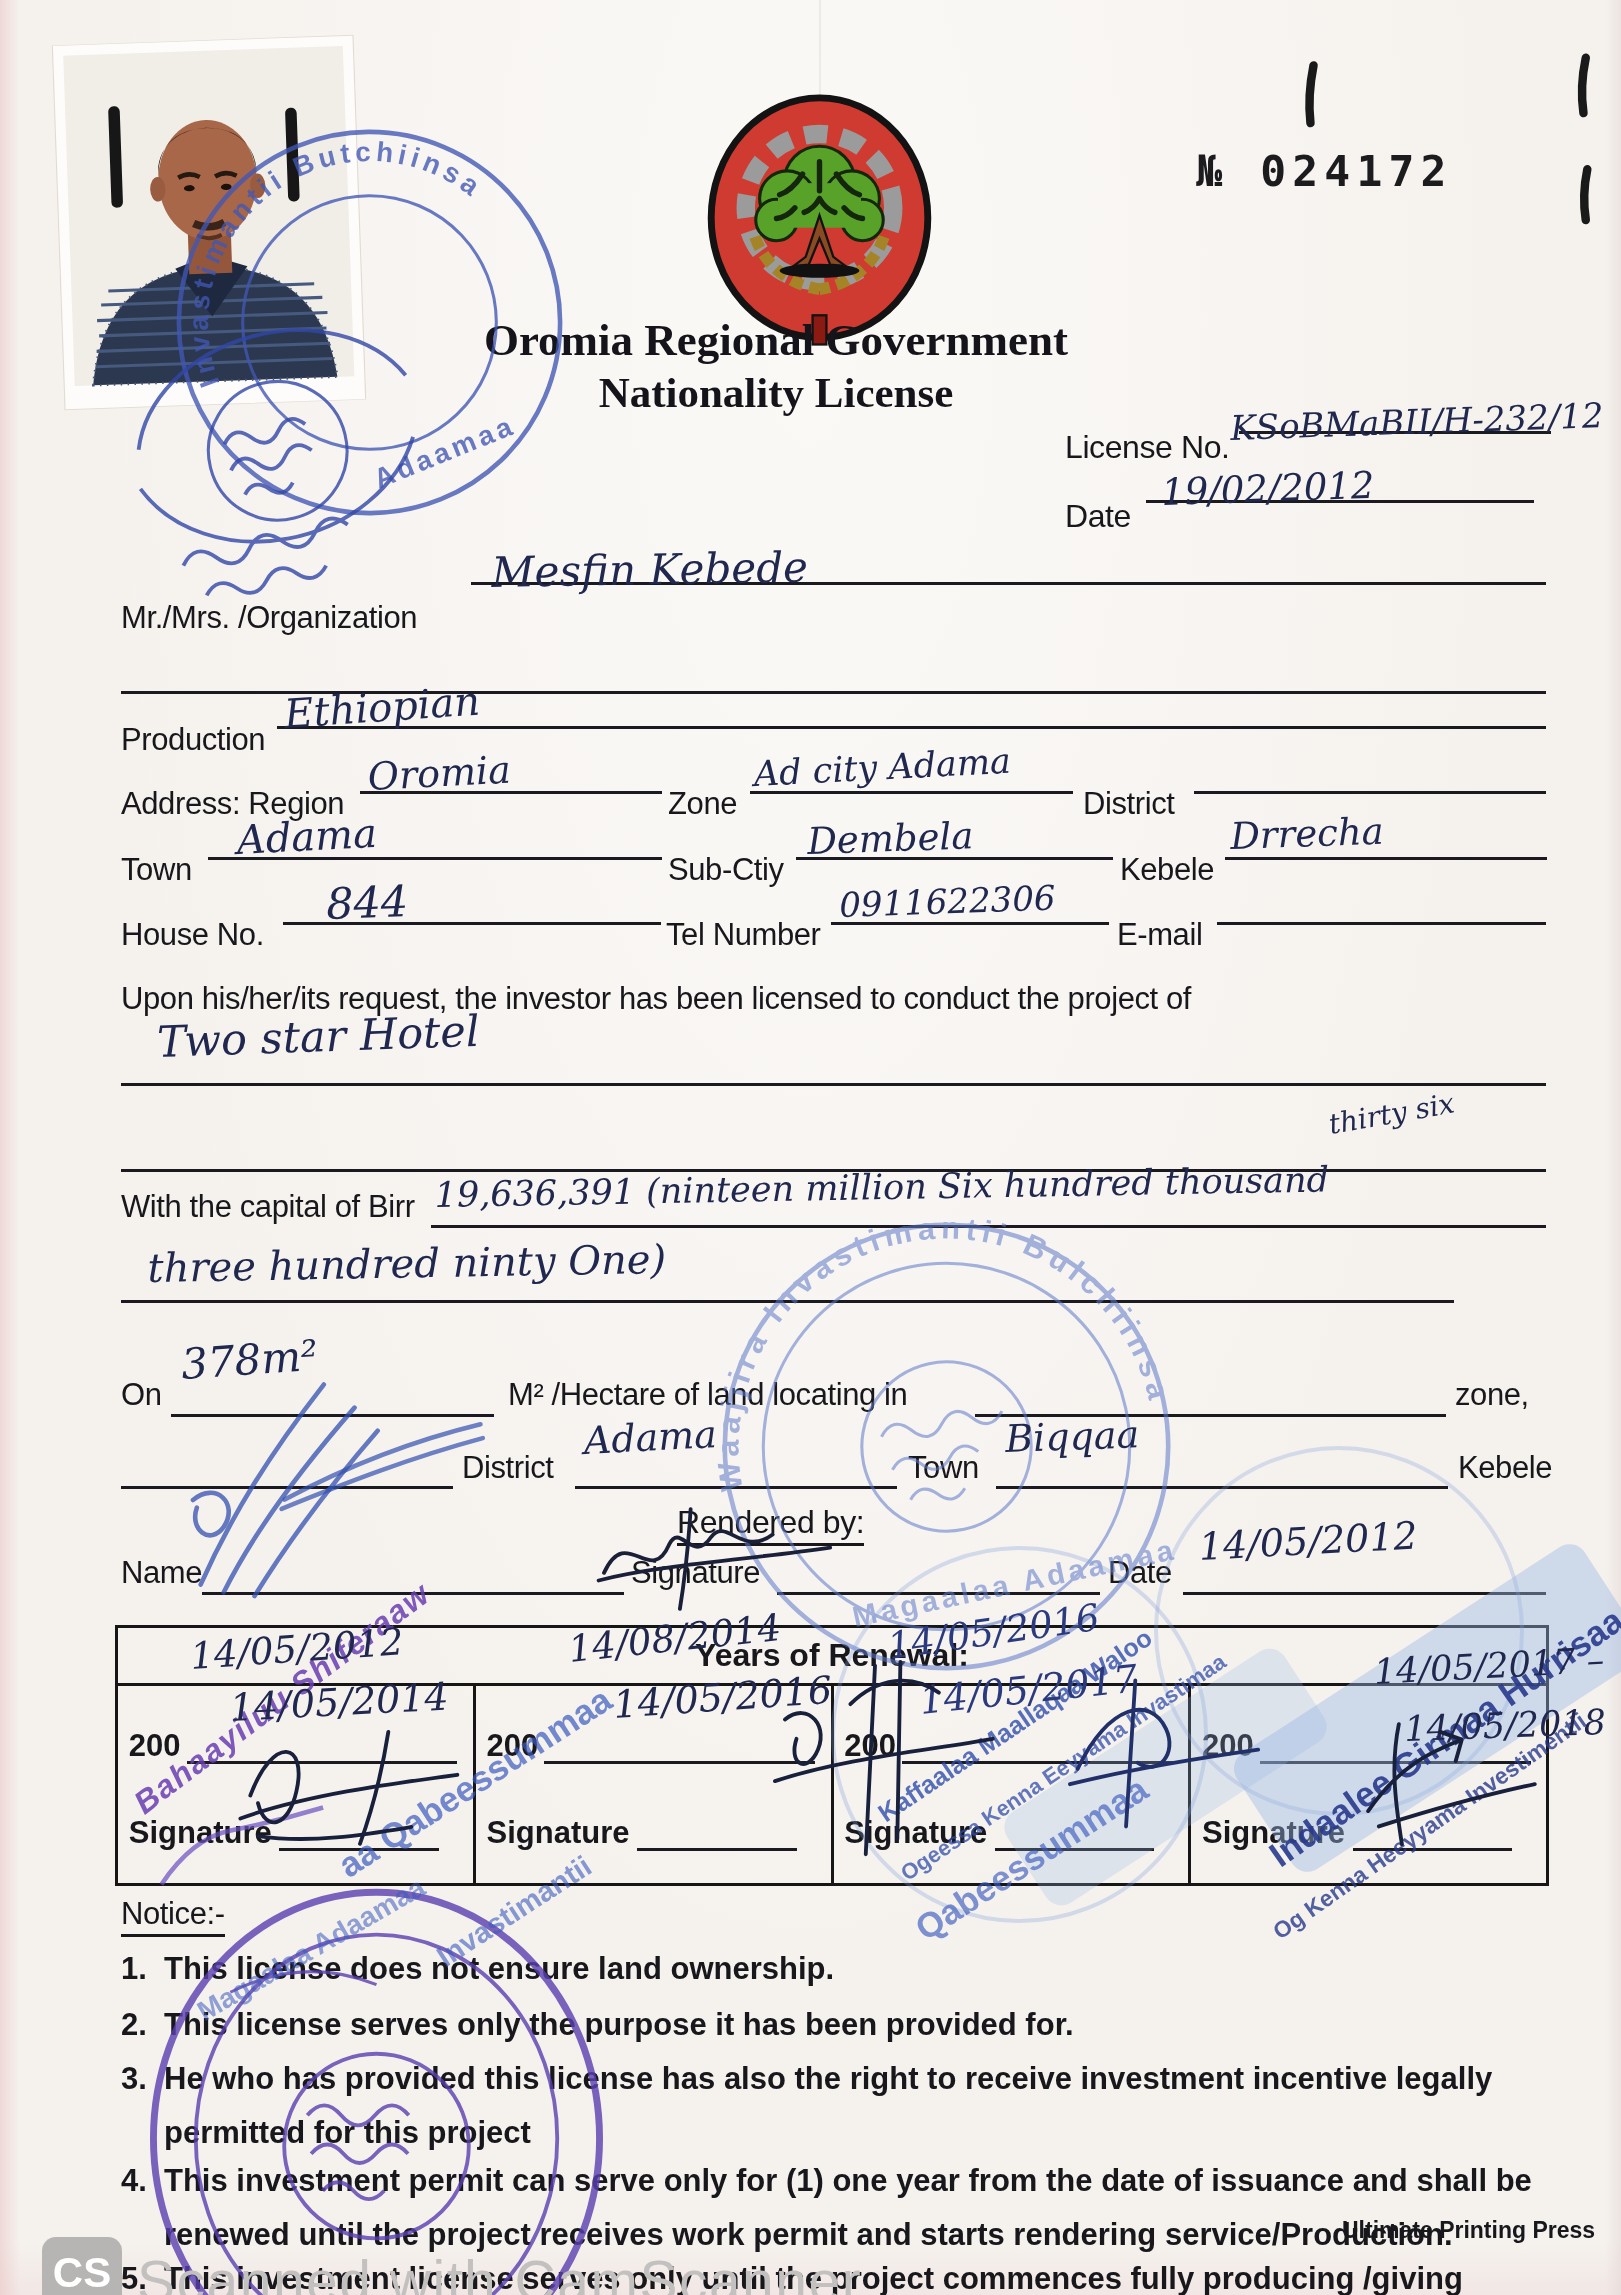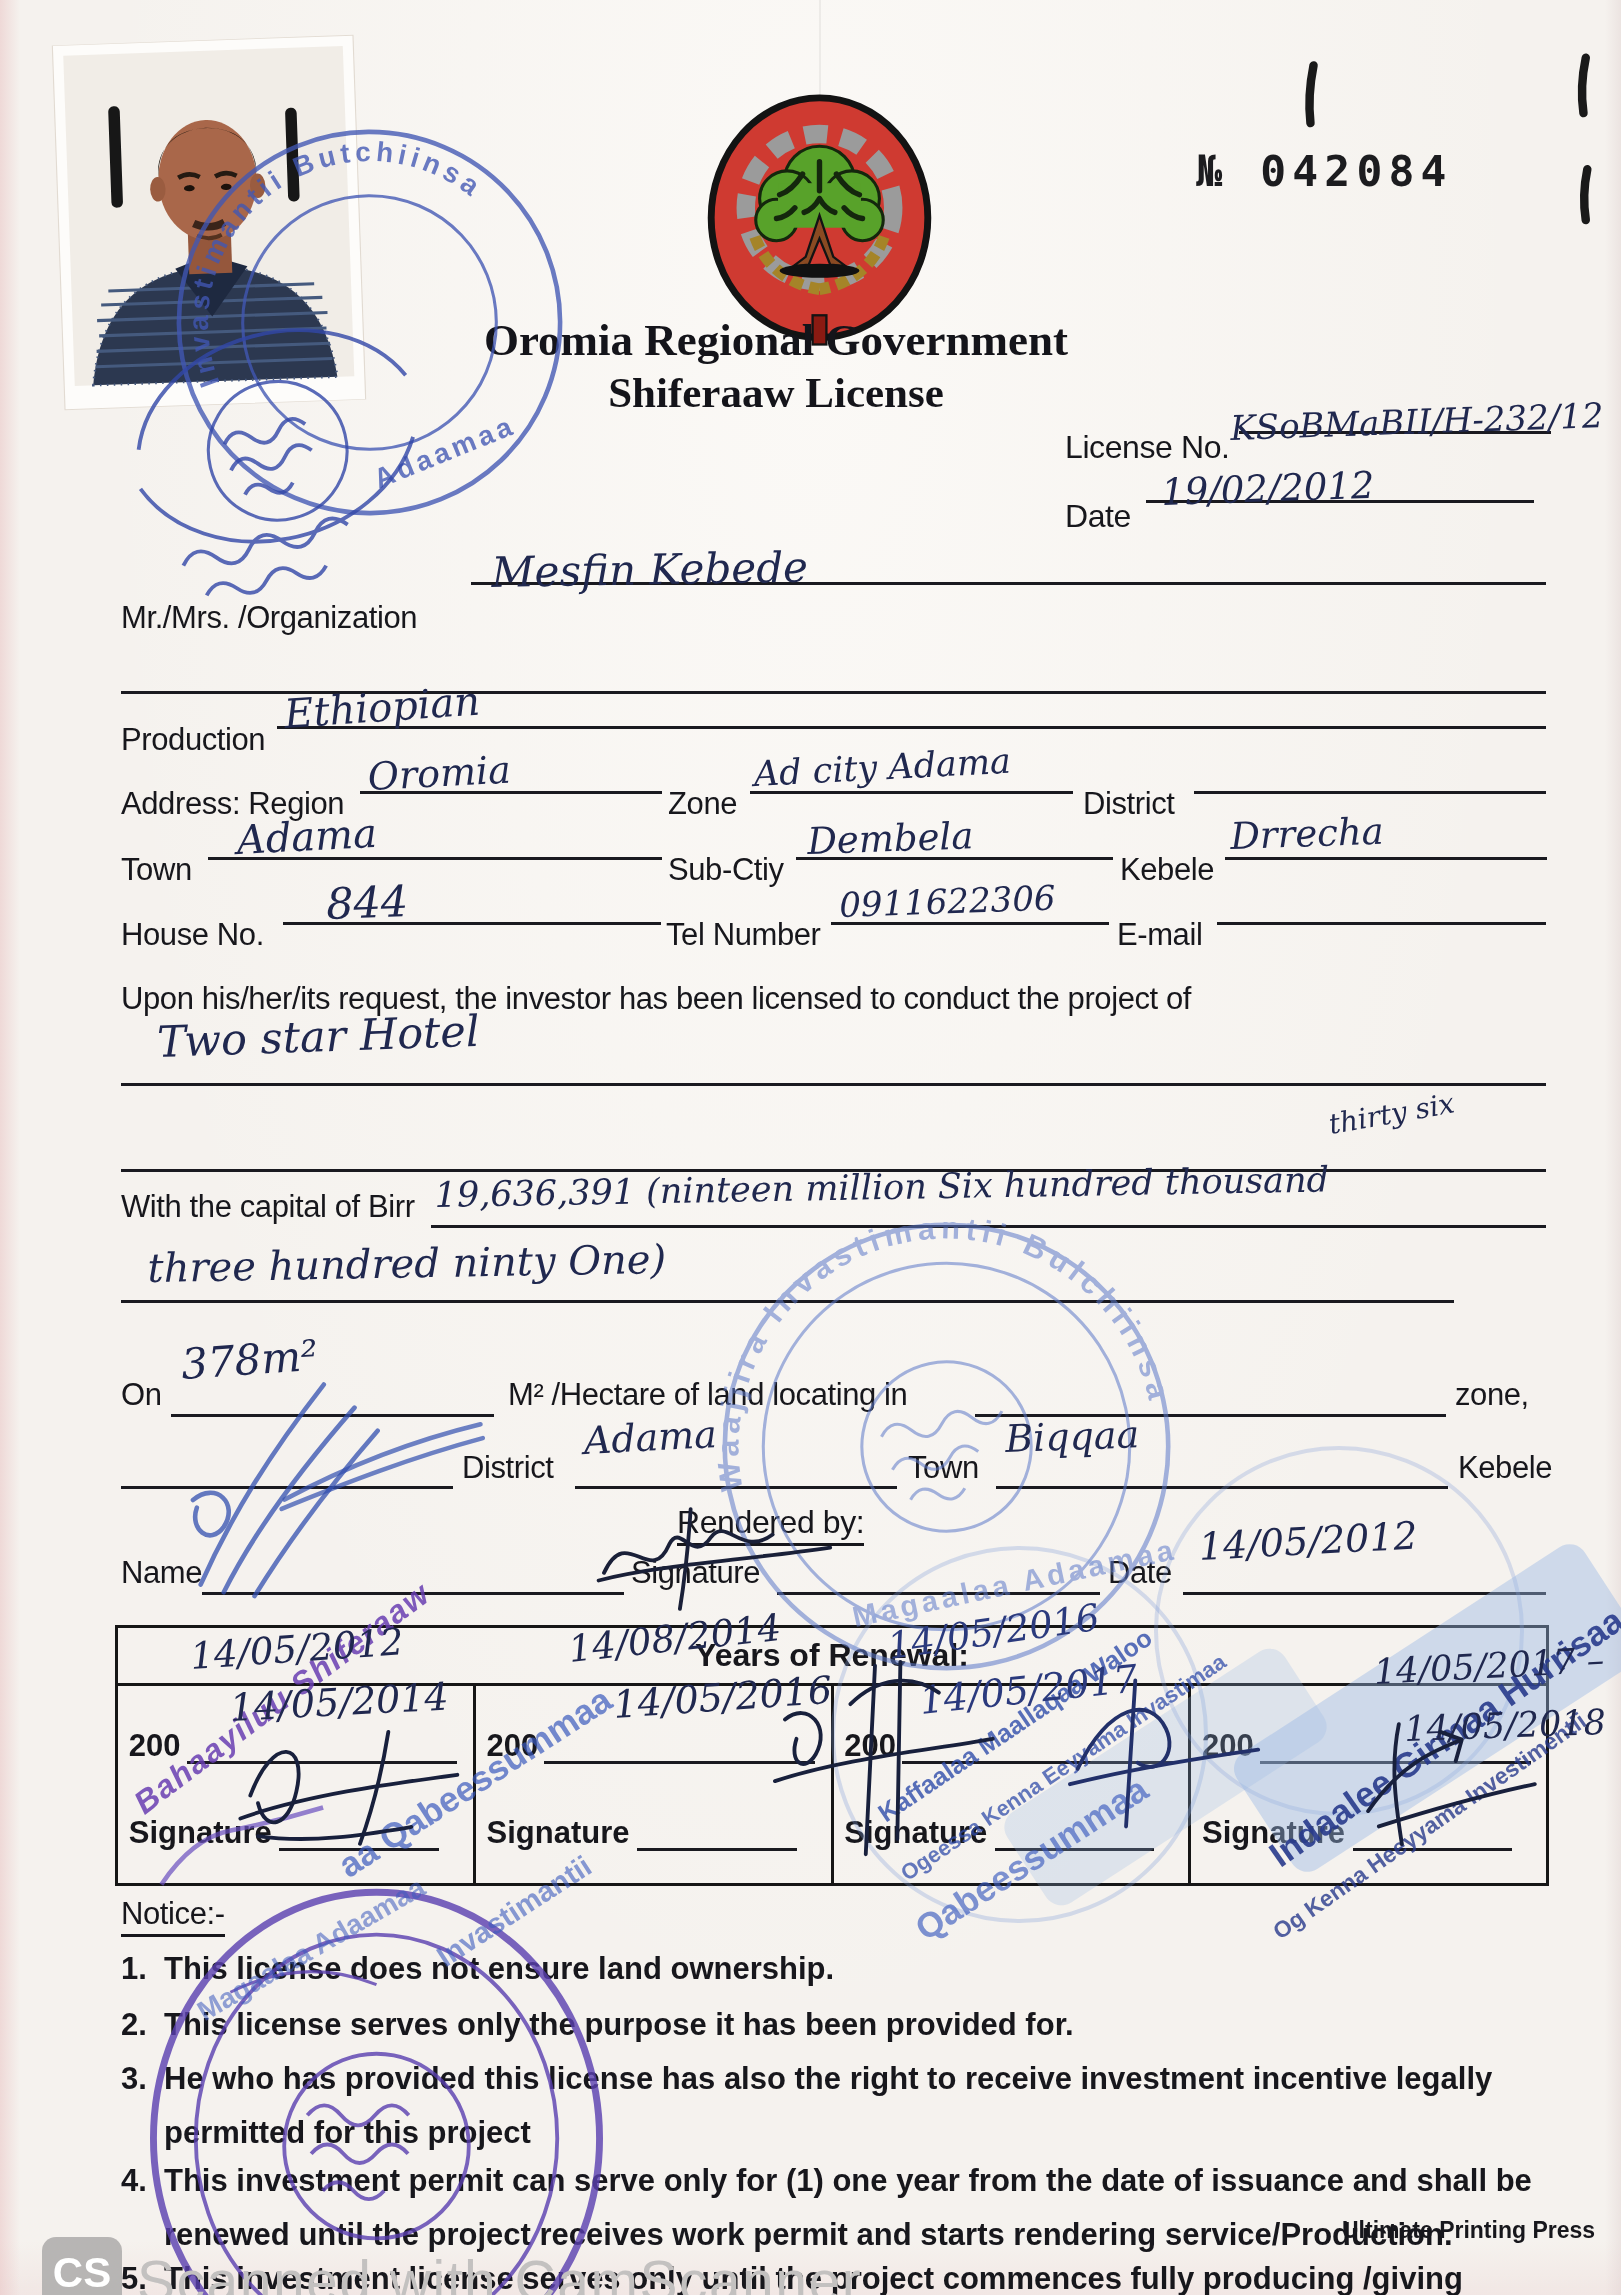--- a/index.html
+++ b/index.html
@@ -116,7 +116,7 @@
     <rect x="141" y="292" width="18" height="38" fill="#8b1a12" stroke="#131313" stroke-width="3"></rect>
   </svg>
 
-  <div class="serial">№ 042084</div>
+  <div class="serial">№ 024172</div>
 
   <svg class="stamp" style="left:1292px;top:46px;z-index:2;" width="323" height="185" viewBox="0 0 420 240">
     <g stroke="#1a1a1a" stroke-width="11" stroke-linecap="round" fill="none">

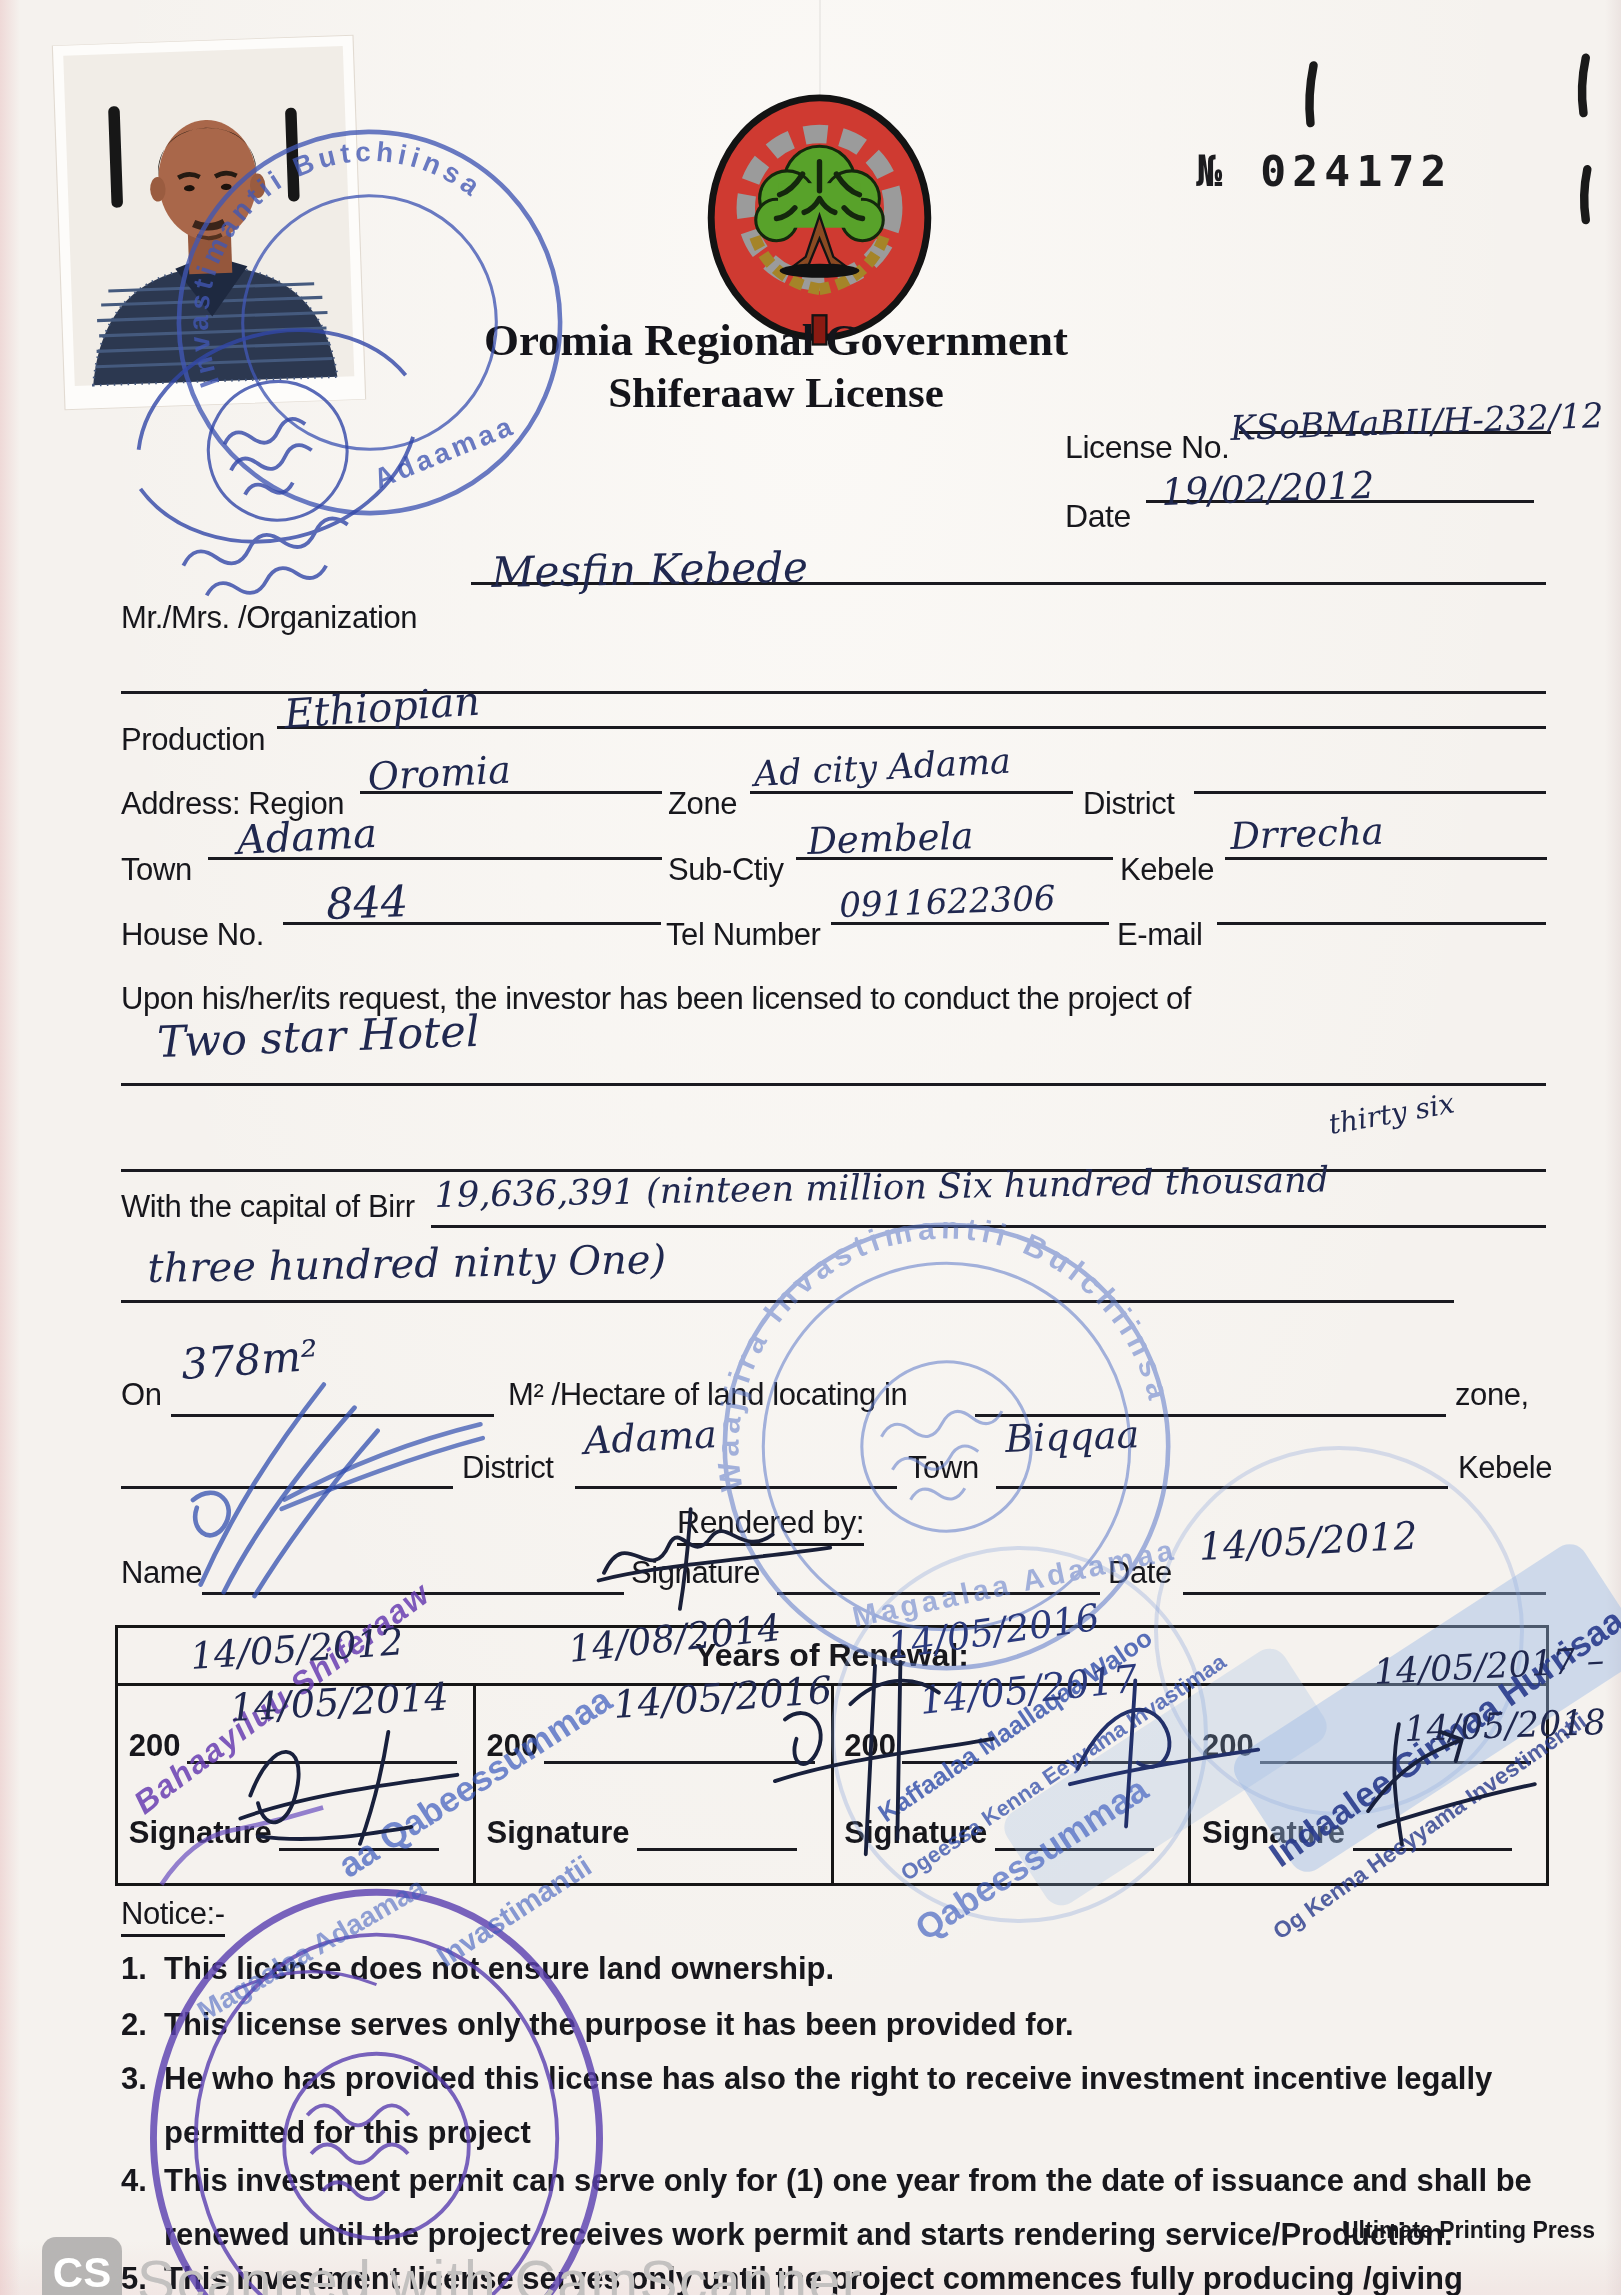--- a/index.html
+++ b/index.html
@@ -127,7 +127,7 @@
   </svg>
 
   <div class="title" style="top:314px;font-size:45px;">Oromia Regional Government</div>
-  <div class="title" style="top:368px;font-size:43px;">Shiferaaw License</div>
+  <div class="title" style="top:368px;font-size:43px;">Nationality License</div>
 
   <div class="lbl" style="left:1065px;top:429px;font-size:32px;">License No.</div>
   <div class="line" style="left:1239px;top:431px;width:312px;"></div>

